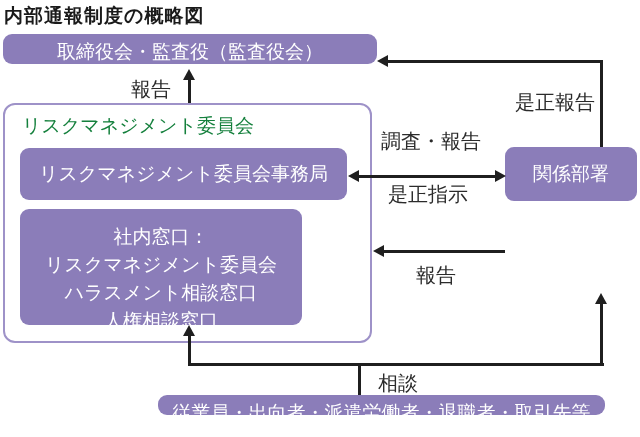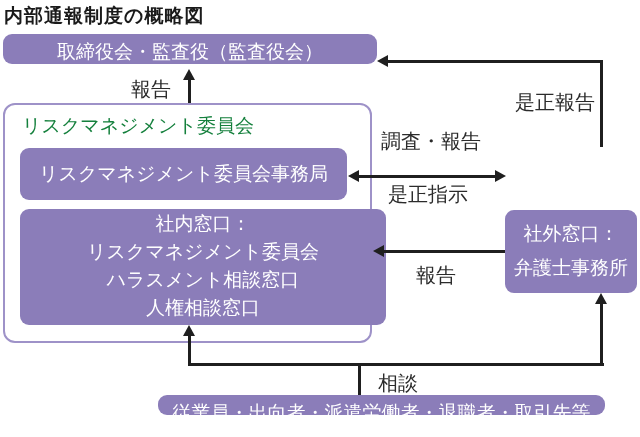--- a/index.html
+++ b/index.html
@@ -80,6 +80,9 @@
     <div>人権相談窓口</div>
   </div>
 
+  <div class="pbox" style="left:505px;top:147px;width:132px;height:54px;line-height:54px;">
+    <span>関係部署</span>
+  </div>
 
   <div class="pbox" style="left:505px;top:210px;width:132px;height:83px;line-height:34px;padding-top:7px;">
     <div>社外窓口：</div>

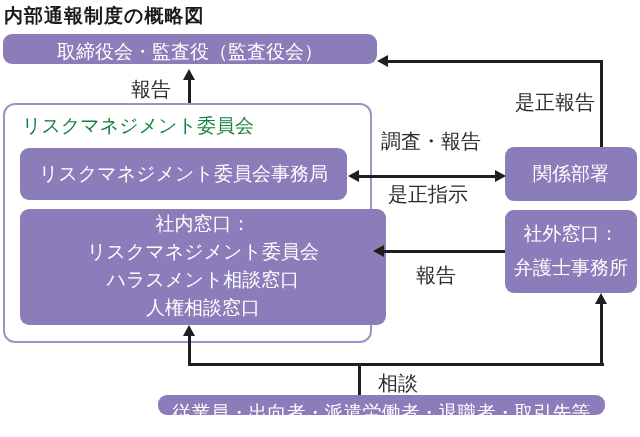--- a/index.html
+++ b/index.html
@@ -73,7 +73,7 @@
     <span>リスクマネジメント委員会事務局</span>
   </div>
 
-  <div class="pbox" style="left:20px;top:209px;width:366px;height:116px;line-height:28px;padding-top:2px;font-family:Liberation Mono, monospace;">
+  <div class="pbox" style="left:20px;top:209px;width:282px;height:116px;line-height:28px;padding-top:14px;">
     <div>社内窓口：</div>
     <div>リスクマネジメント委員会</div>
     <div>ハラスメント相談窓口</div>

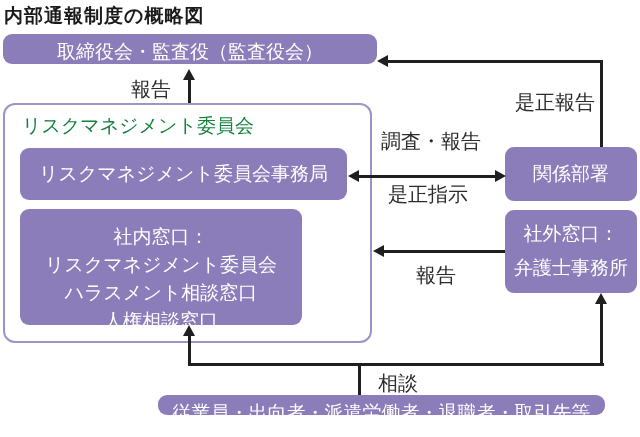--- a/index.html
+++ b/index.html
@@ -84,10 +84,6 @@
     <span>関係部署</span>
   </div>
 
-  <div class="pbox" style="left:505px;top:210px;width:132px;height:83px;line-height:34px;padding-top:7px;">
-    <div>社外窓口：</div>
-    <div>弁護士事務所</div>
-  </div>
 
   <div class="pbox" style="left:158px;top:395px;width:447px;height:20px;line-height:35px;">
     <span>従業員・出向者・派遣労働者・退職者・取引先等</span>

